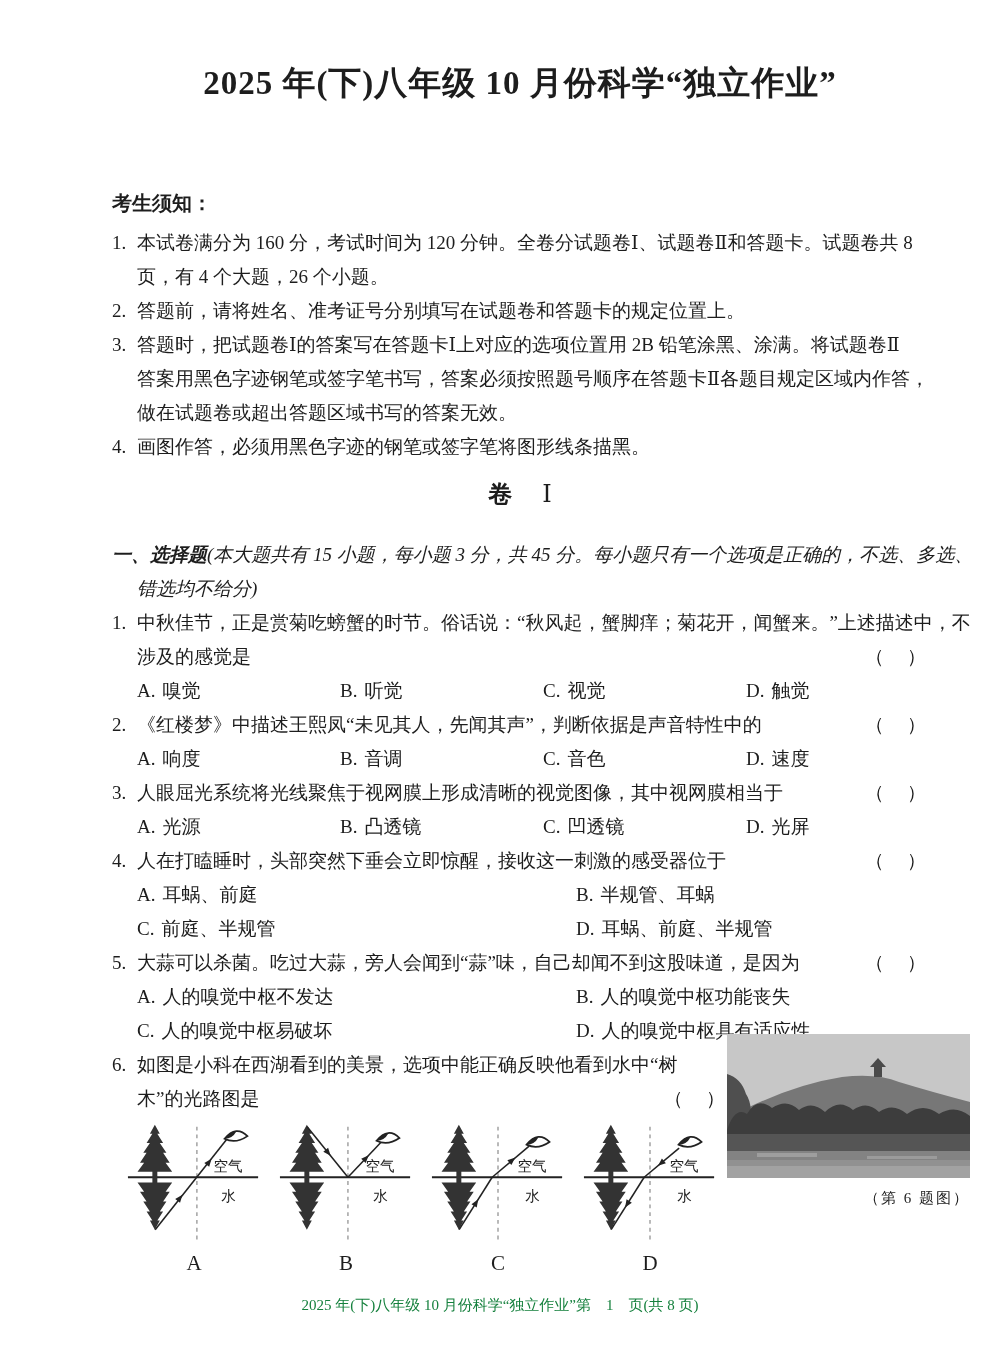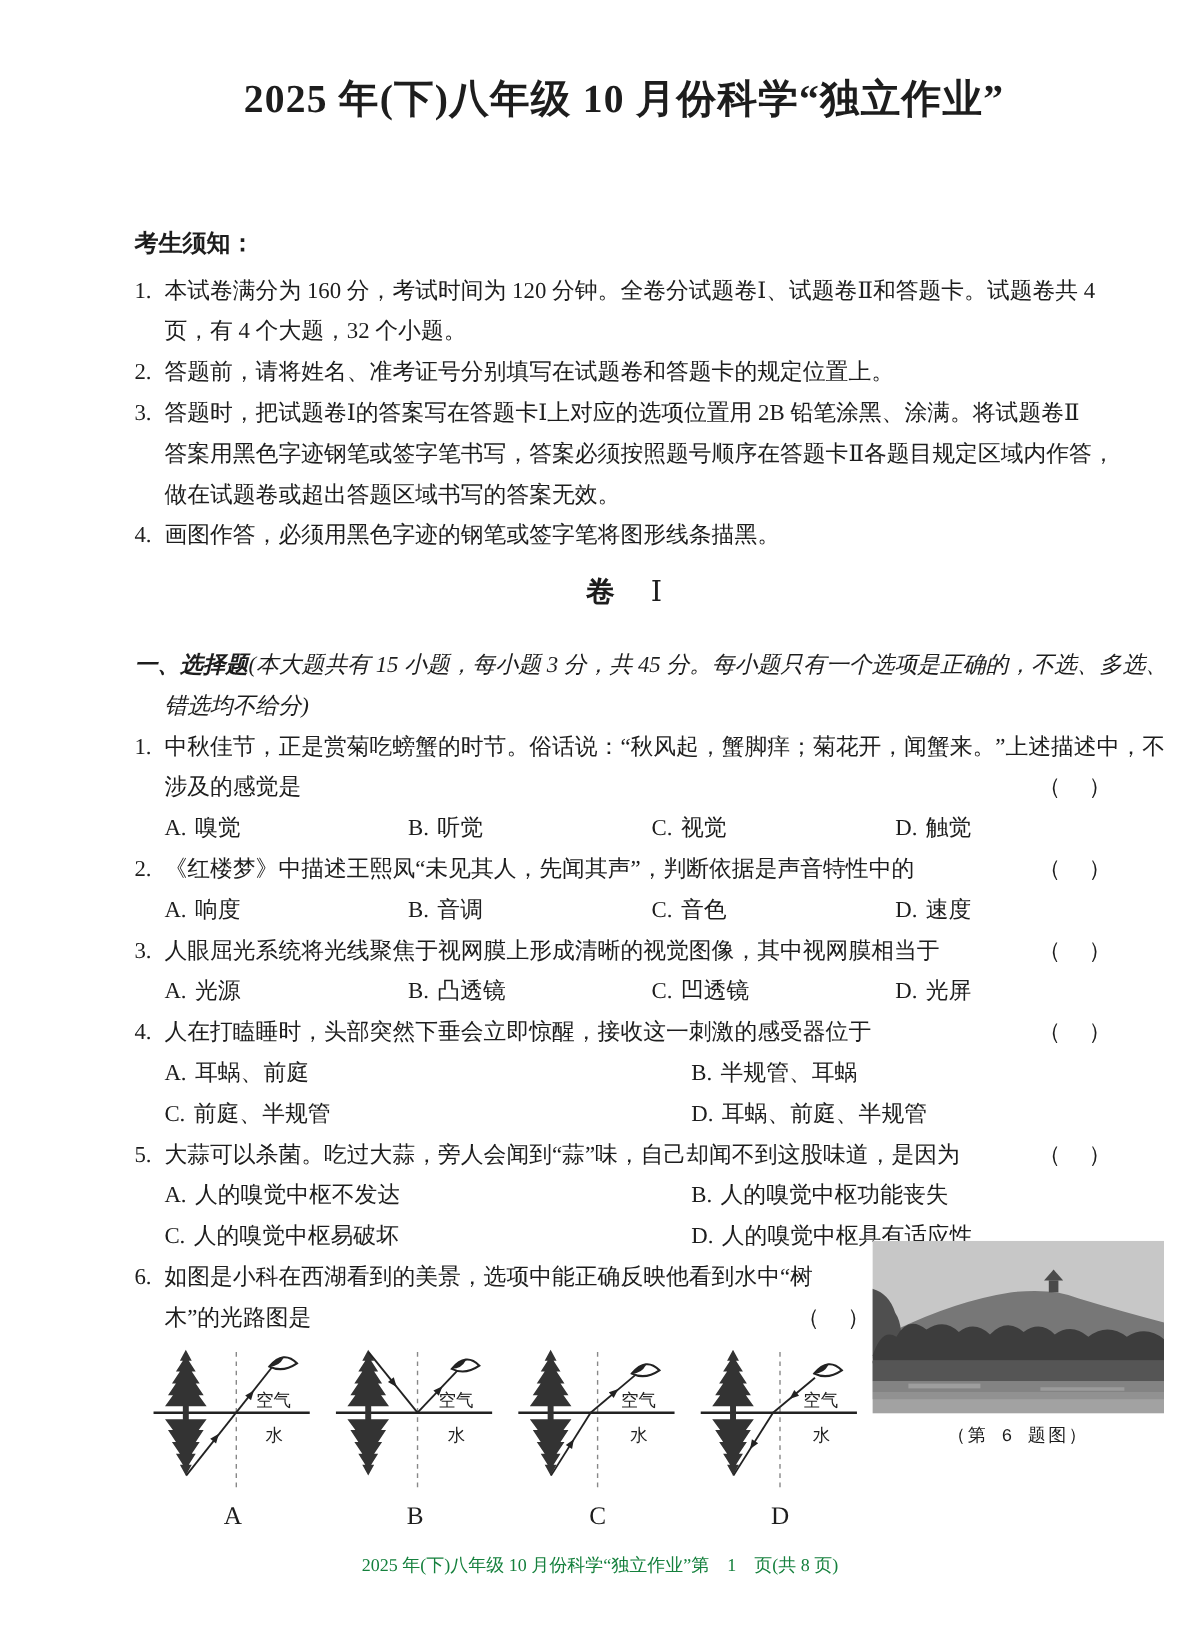--- a/index.html
+++ b/index.html
@@ -91,7 +91,7 @@
       <div>
         <div class="qrow">
             <span class="qnum">1.</span>
-            <span>本试卷满分为 160 分，考试时间为 120 分钟。全卷分试题卷Ⅰ、试题卷Ⅱ和答题卡。试题卷共 4</span>
+            <span>本试卷满分为 160 分，考试时间为 120 分钟。全卷分试题卷Ⅰ、试题卷Ⅱ和答题卡。试题卷共 8</span>
           </div>
         <div class="qrow cont">
             <span>页，有 4 个大题，32 个小题。</span>

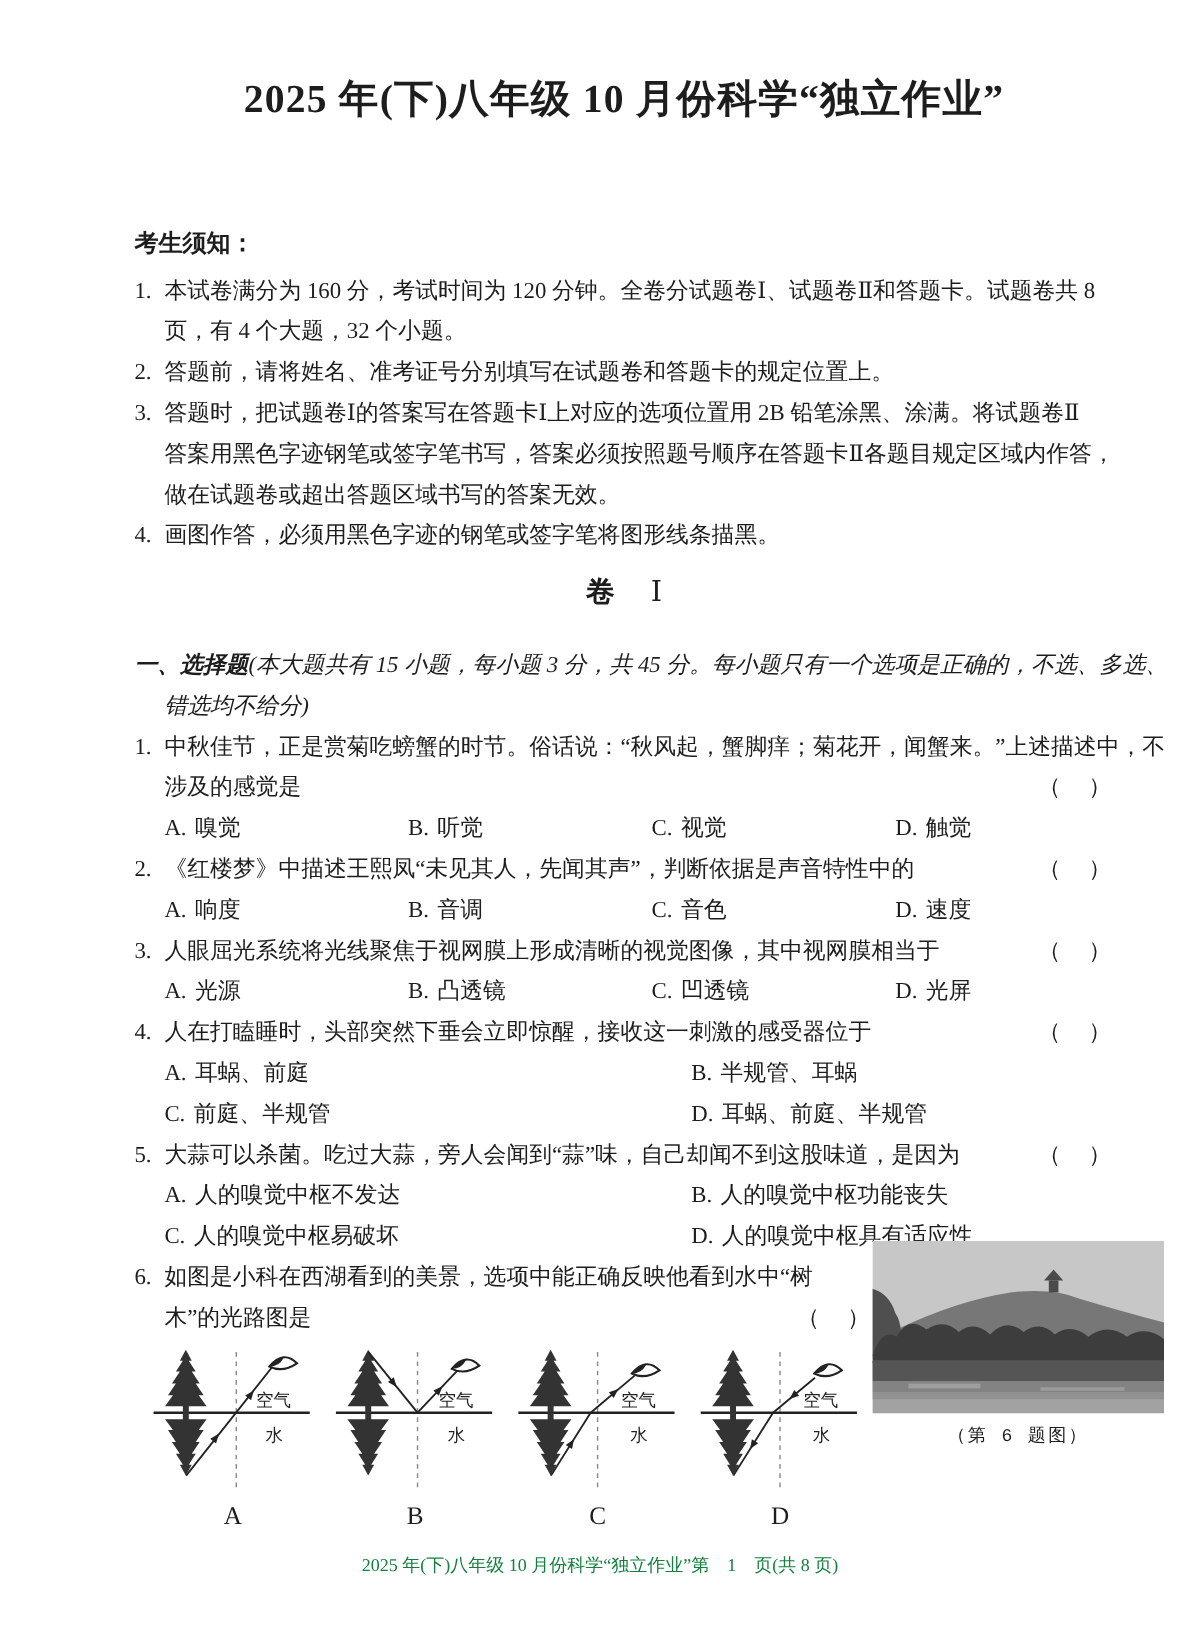--- a/index.html
+++ b/index.html
@@ -94,7 +94,7 @@
             <span>本试卷满分为 160 分，考试时间为 120 分钟。全卷分试题卷Ⅰ、试题卷Ⅱ和答题卡。试题卷共 8</span>
           </div>
         <div class="qrow cont">
-            <span>页，有 4 个大题，32 个小题。</span>
+            <span>页，有 4 个大题，26 个小题。</span>
           </div>
       </div>
       <div>

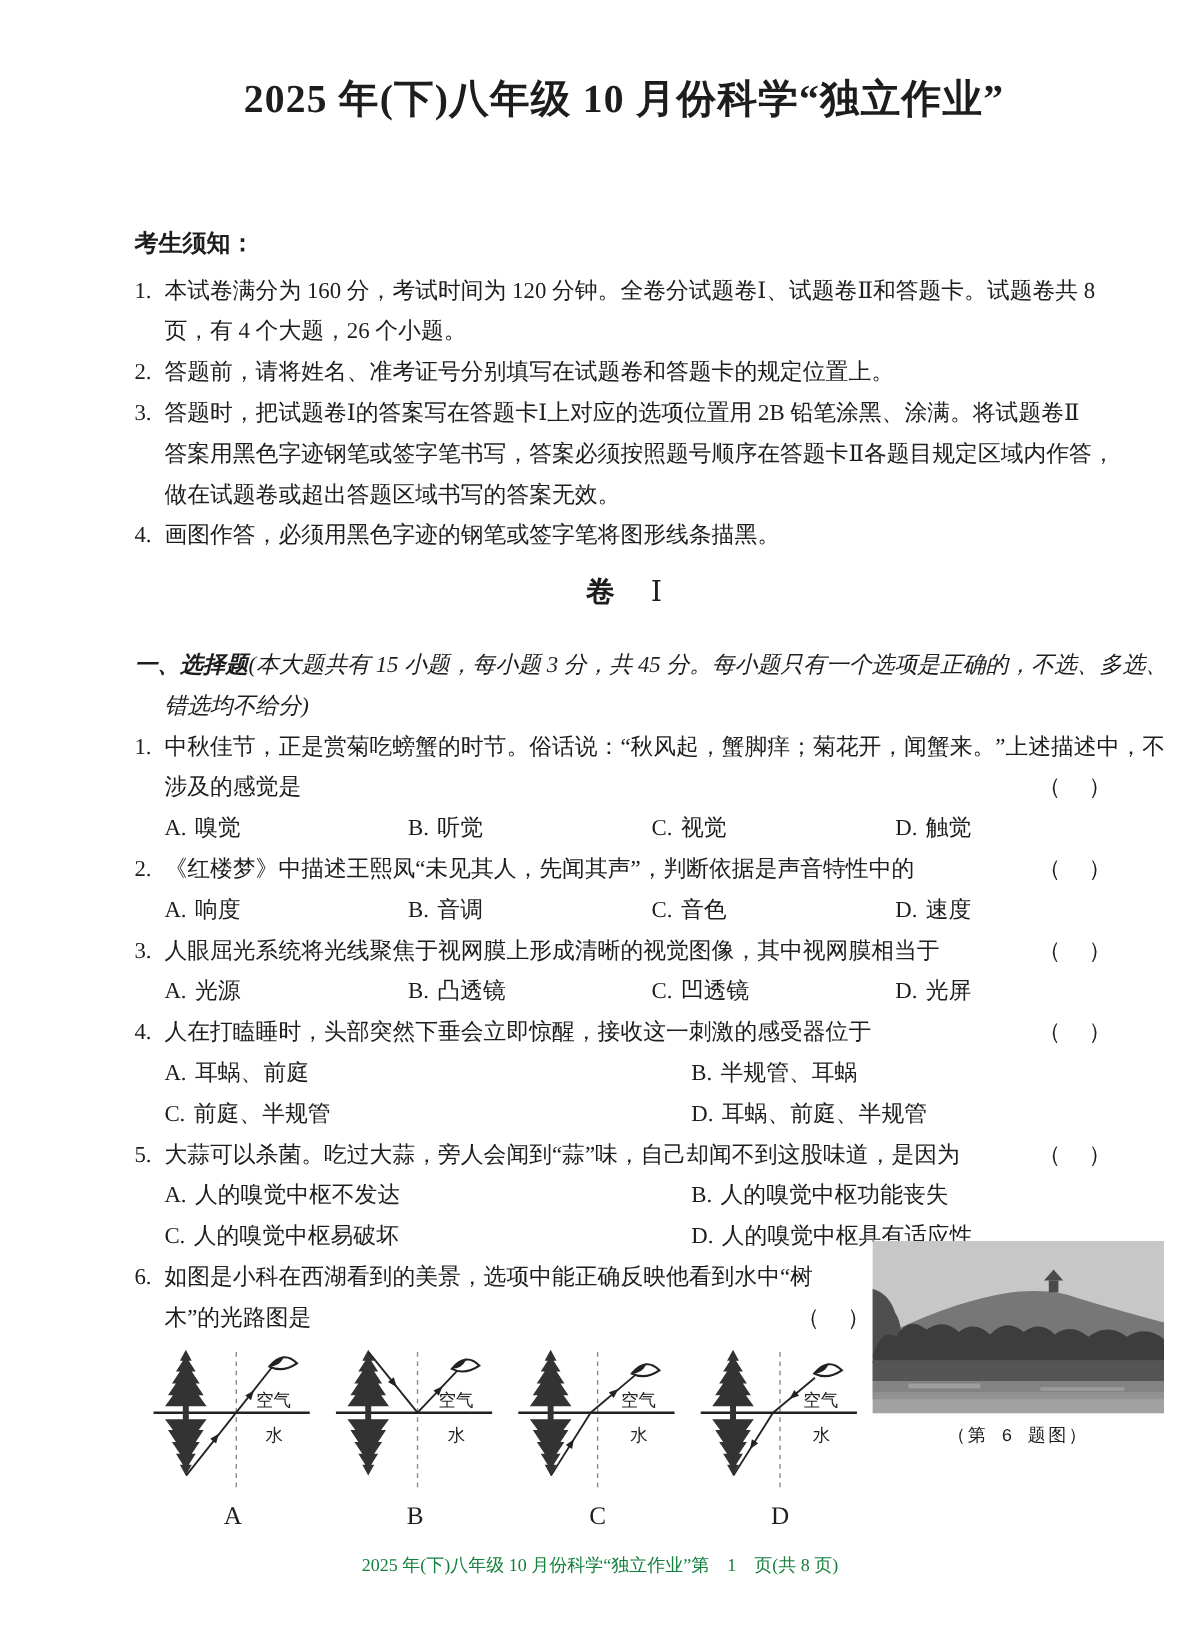--- a/index.html
+++ b/index.html
@@ -51,7 +51,7 @@
   .q6col{flex:none;width:615px;}
   .photo-col{flex:none;margin-left:auto;width:243px;margin-top:-14px;}
   .photo-col svg{display:block;}
-  .caption{margin-top:8px;text-align:center;font-size:15px;line-height:24px;letter-spacing:2px;font-family:Liberation Mono, monospace;}
+  .caption{margin-top:8px;text-align:right;font-size:15px;line-height:24px;letter-spacing:2px;}
   .diagrams{display:flex;gap:16px;margin-top:6px;margin-left:14px;}
   .diagrams figure{margin:0;width:136px;}
   .diagrams svg{display:block;width:136px;height:126px;}

